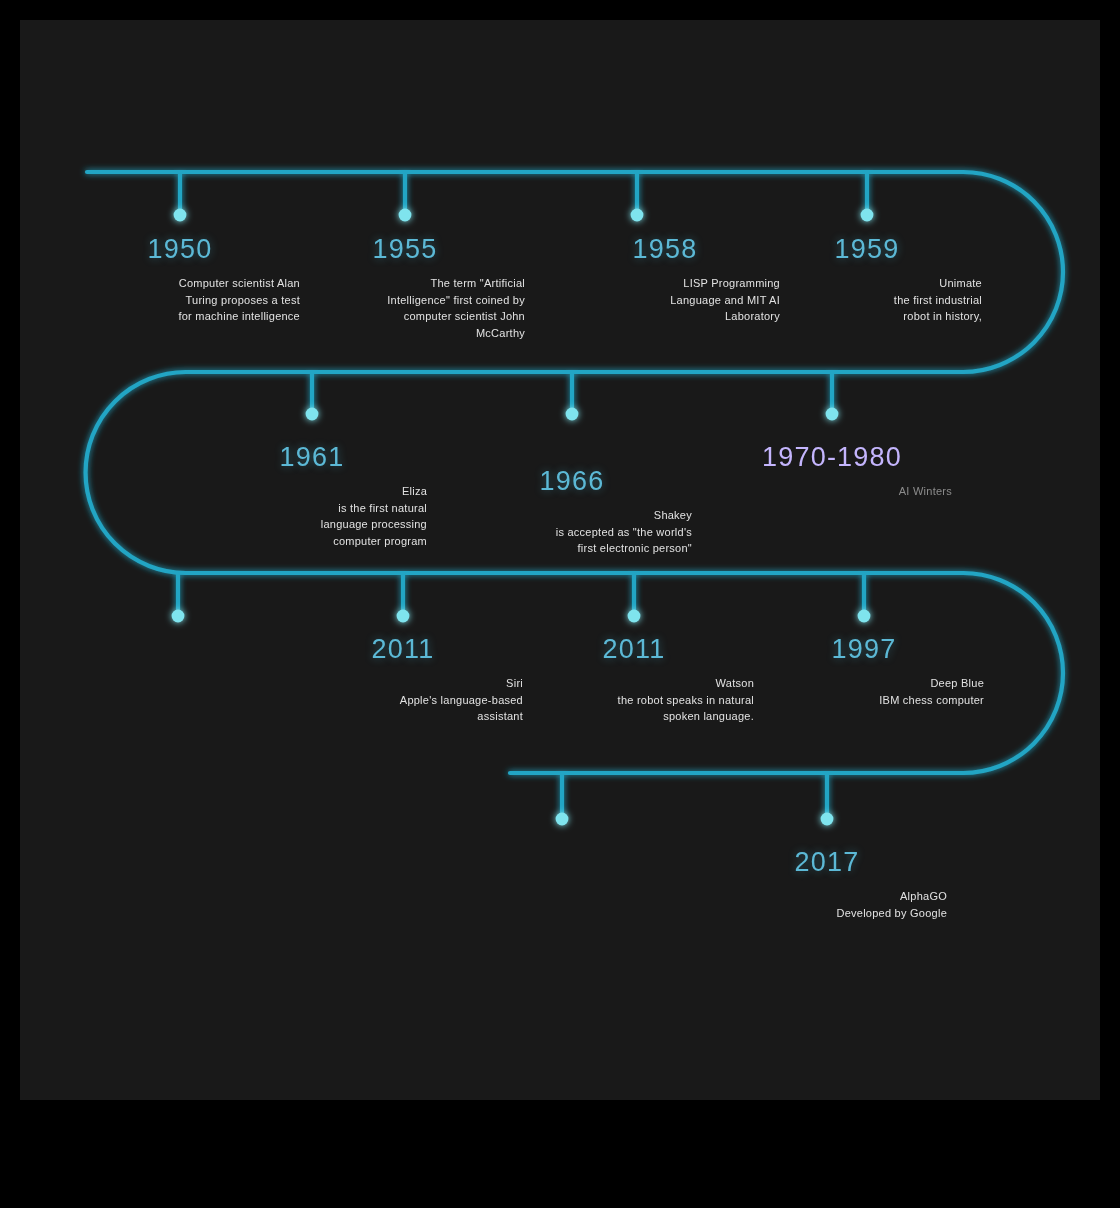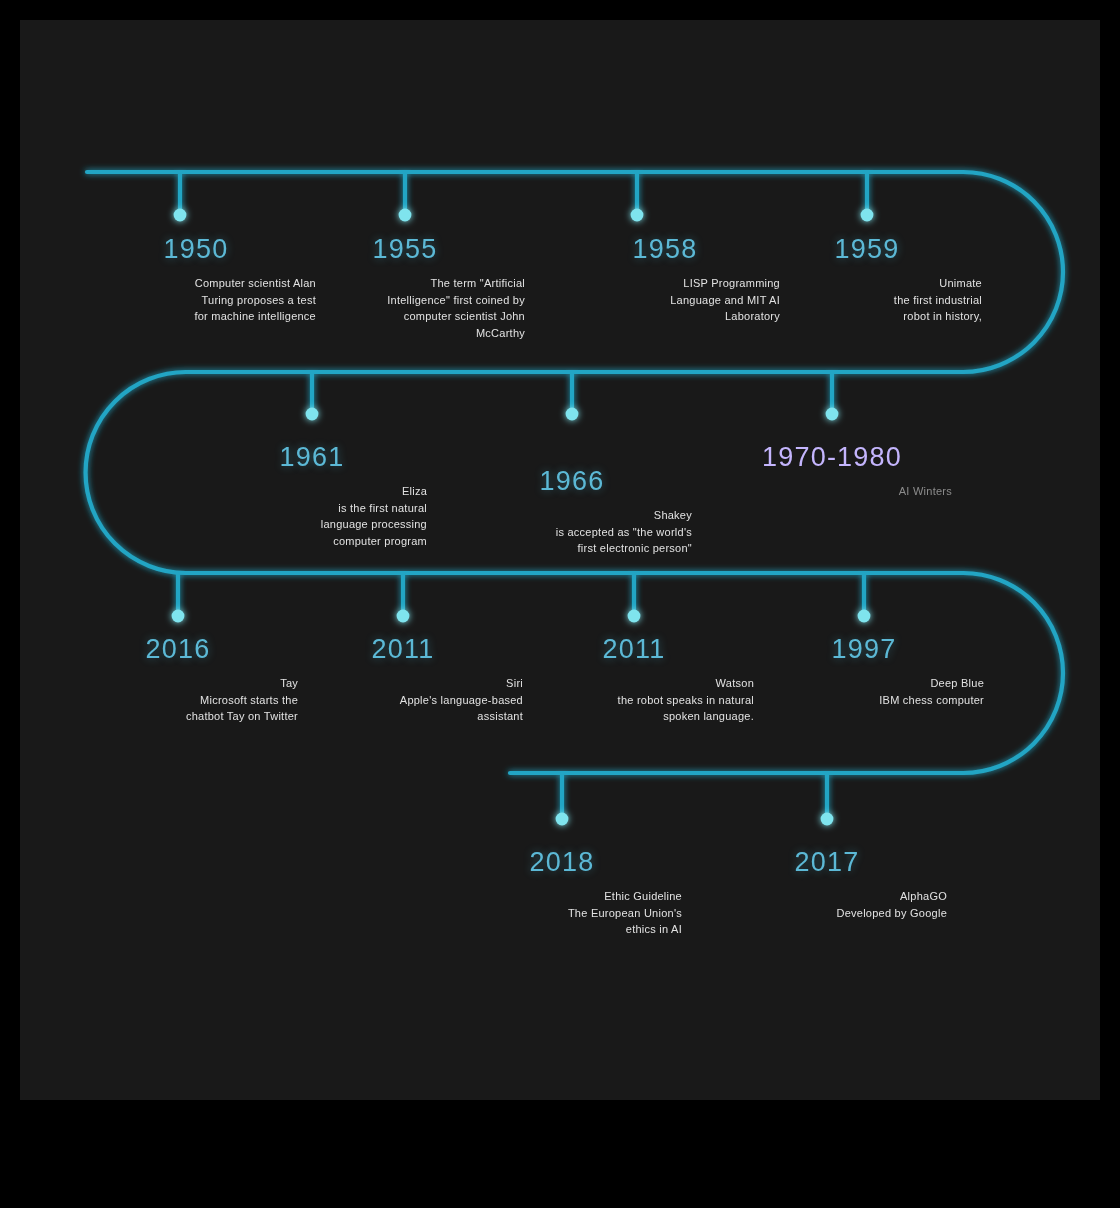--- a/index.html
+++ b/index.html
@@ -95,7 +95,7 @@
     </g>
   </svg>
 
-  <div class="node" style="left:76px;top:236px;width:240px;">
+  <div class="node" style="left:60px;top:236px;width:240px;">
     <div class="year">1950</div>
     <div class="lines">
       <div>Computer scientist Alan</div>

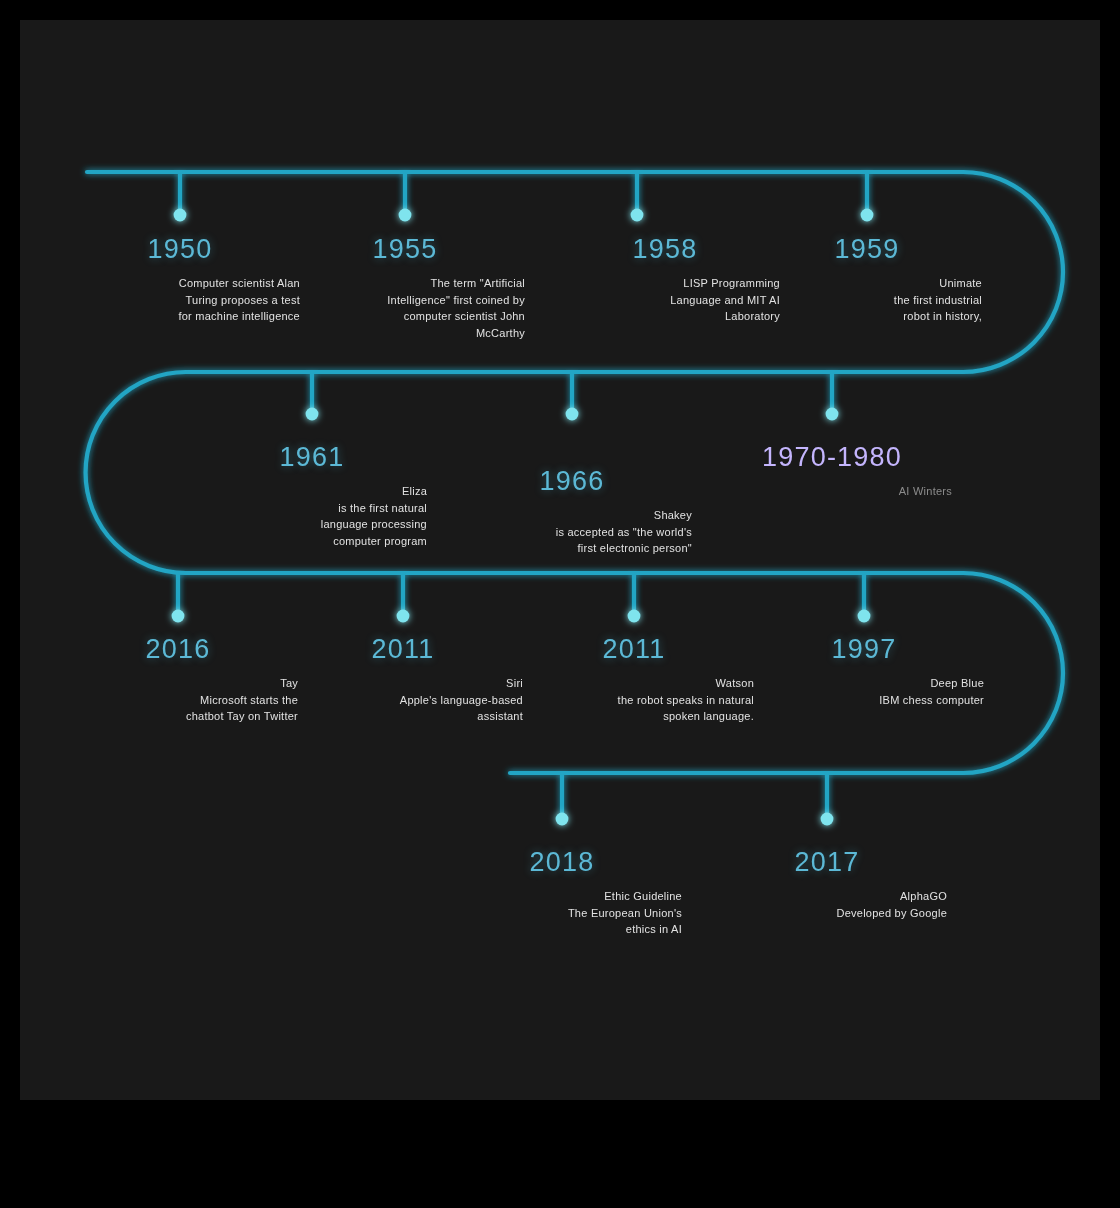--- a/index.html
+++ b/index.html
@@ -158,14 +158,6 @@
     </div>
   </div>
 
-  <div class="node" style="left:58px;top:636px;width:240px;">
-    <div class="year">2016</div>
-    <div class="lines">
-      <div>Tay</div>
-      <div>Microsoft starts the</div>
-      <div>chatbot Tay on Twitter</div>
-    </div>
-  </div>
 
   <div class="node" style="left:283px;top:636px;width:240px;">
     <div class="year">2011</div>

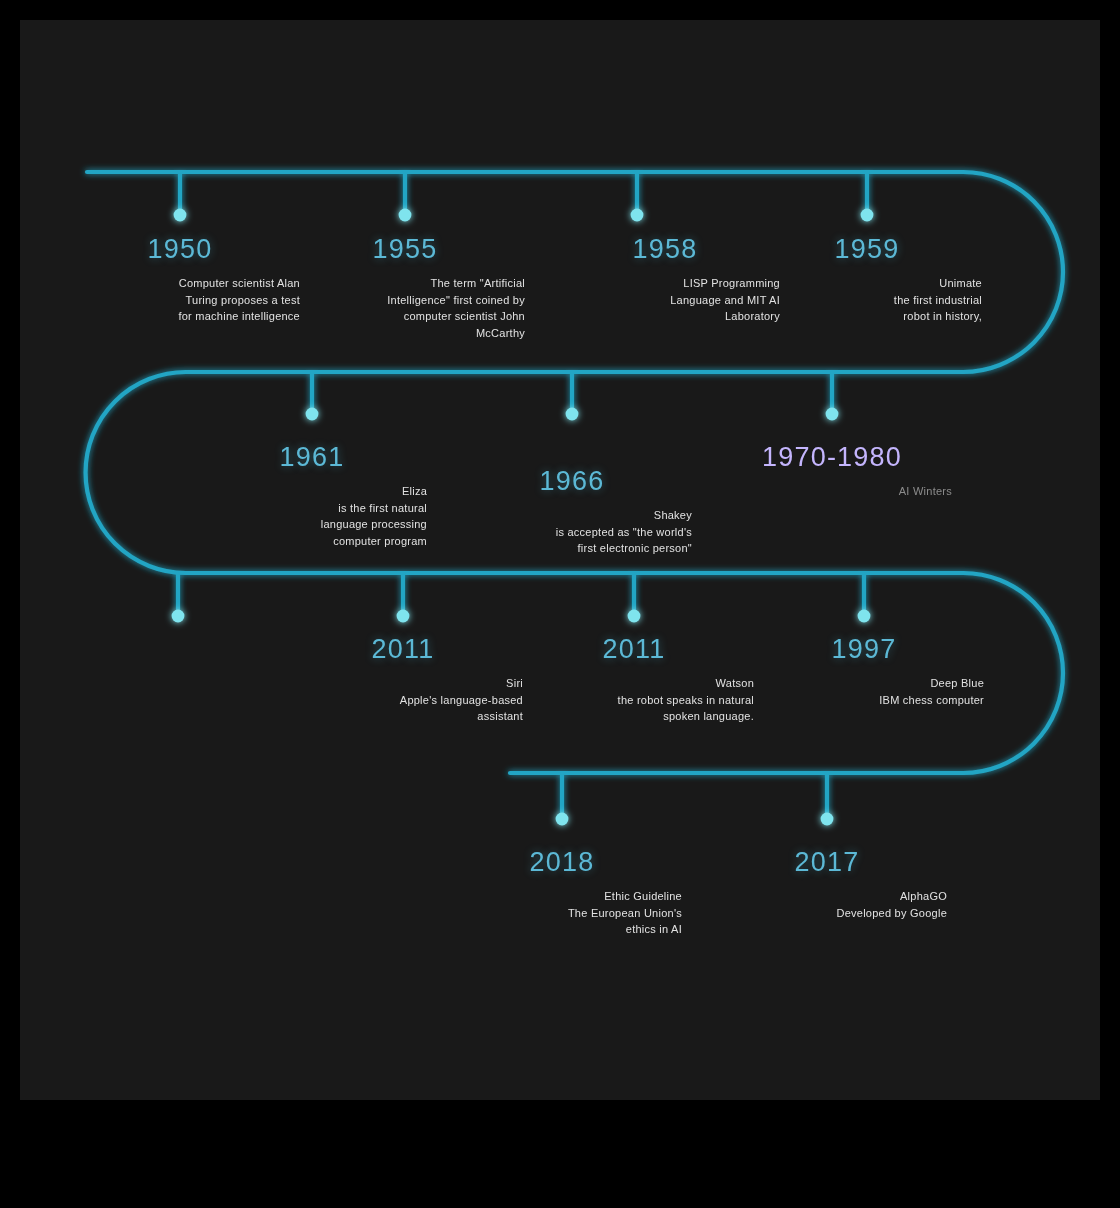--- a/index.html
+++ b/index.html
@@ -185,14 +185,6 @@
     </div>
   </div>
 
-  <div class="node" style="left:442px;top:849px;width:240px;">
-    <div class="year">2018</div>
-    <div class="lines">
-      <div>Ethic Guideline</div>
-      <div>The European Union's</div>
-      <div>ethics in AI</div>
-    </div>
-  </div>
 
   <div class="node" style="left:707px;top:849px;width:240px;">
     <div class="year">2017</div>

